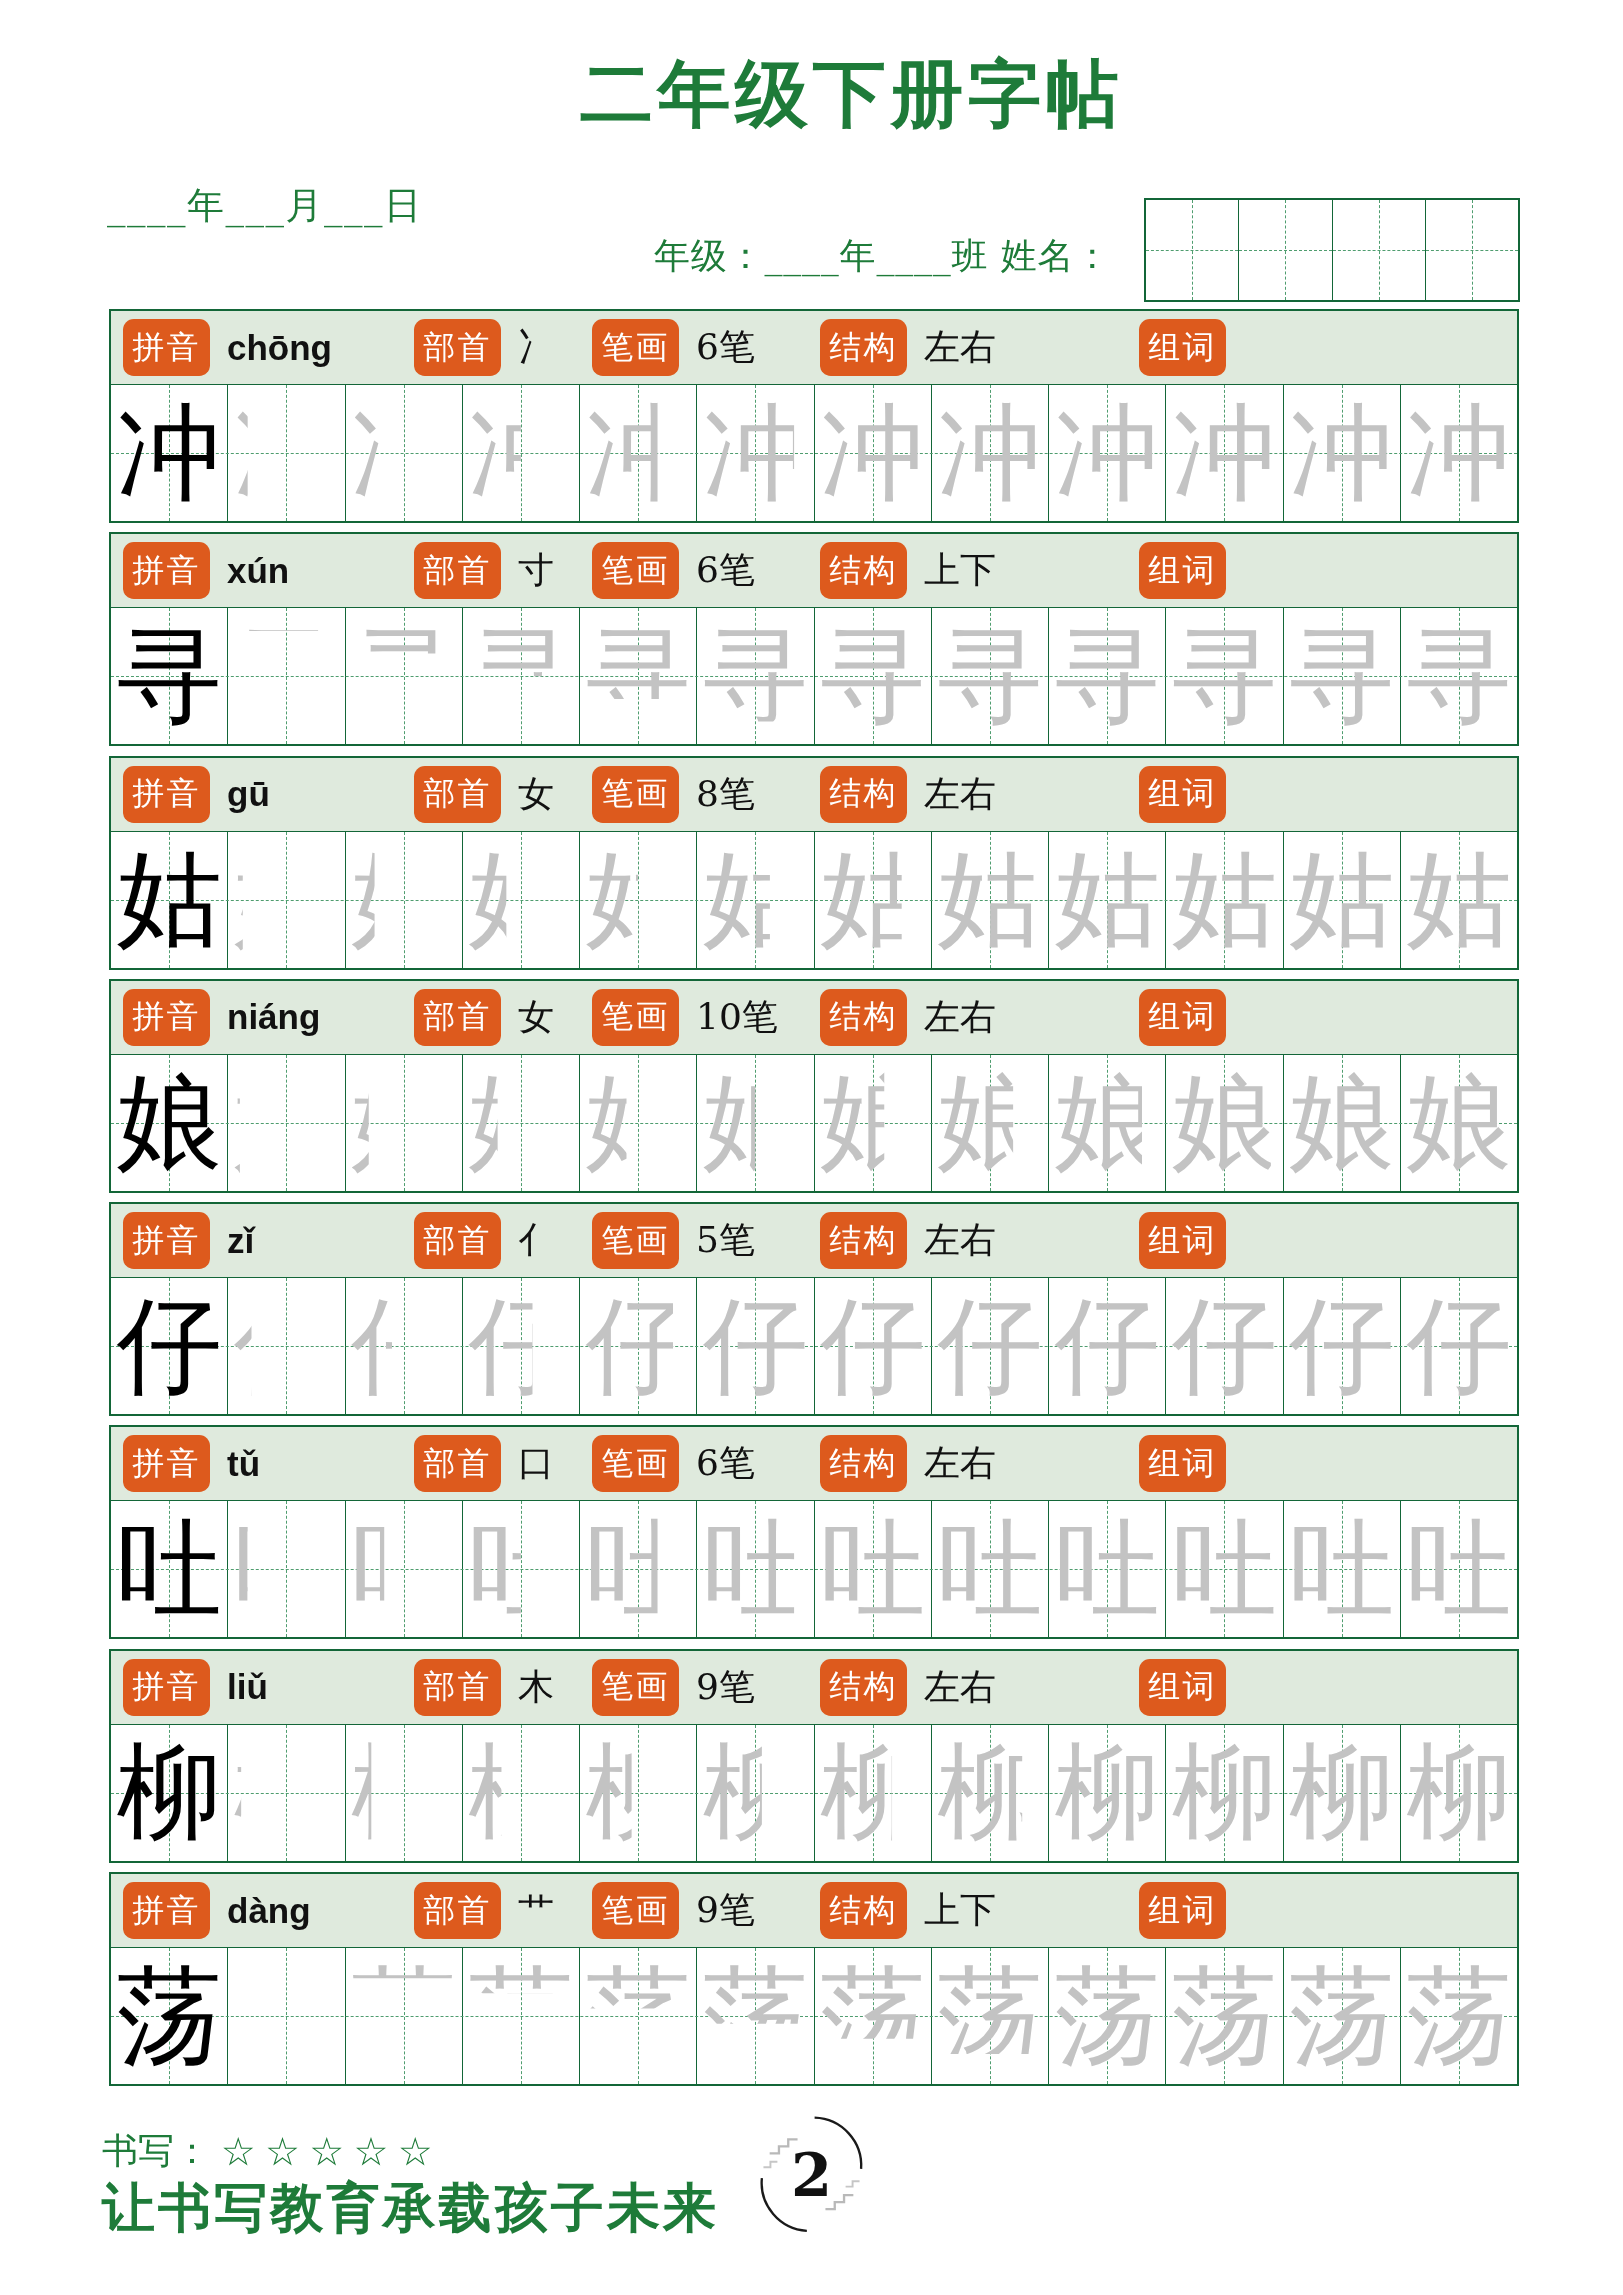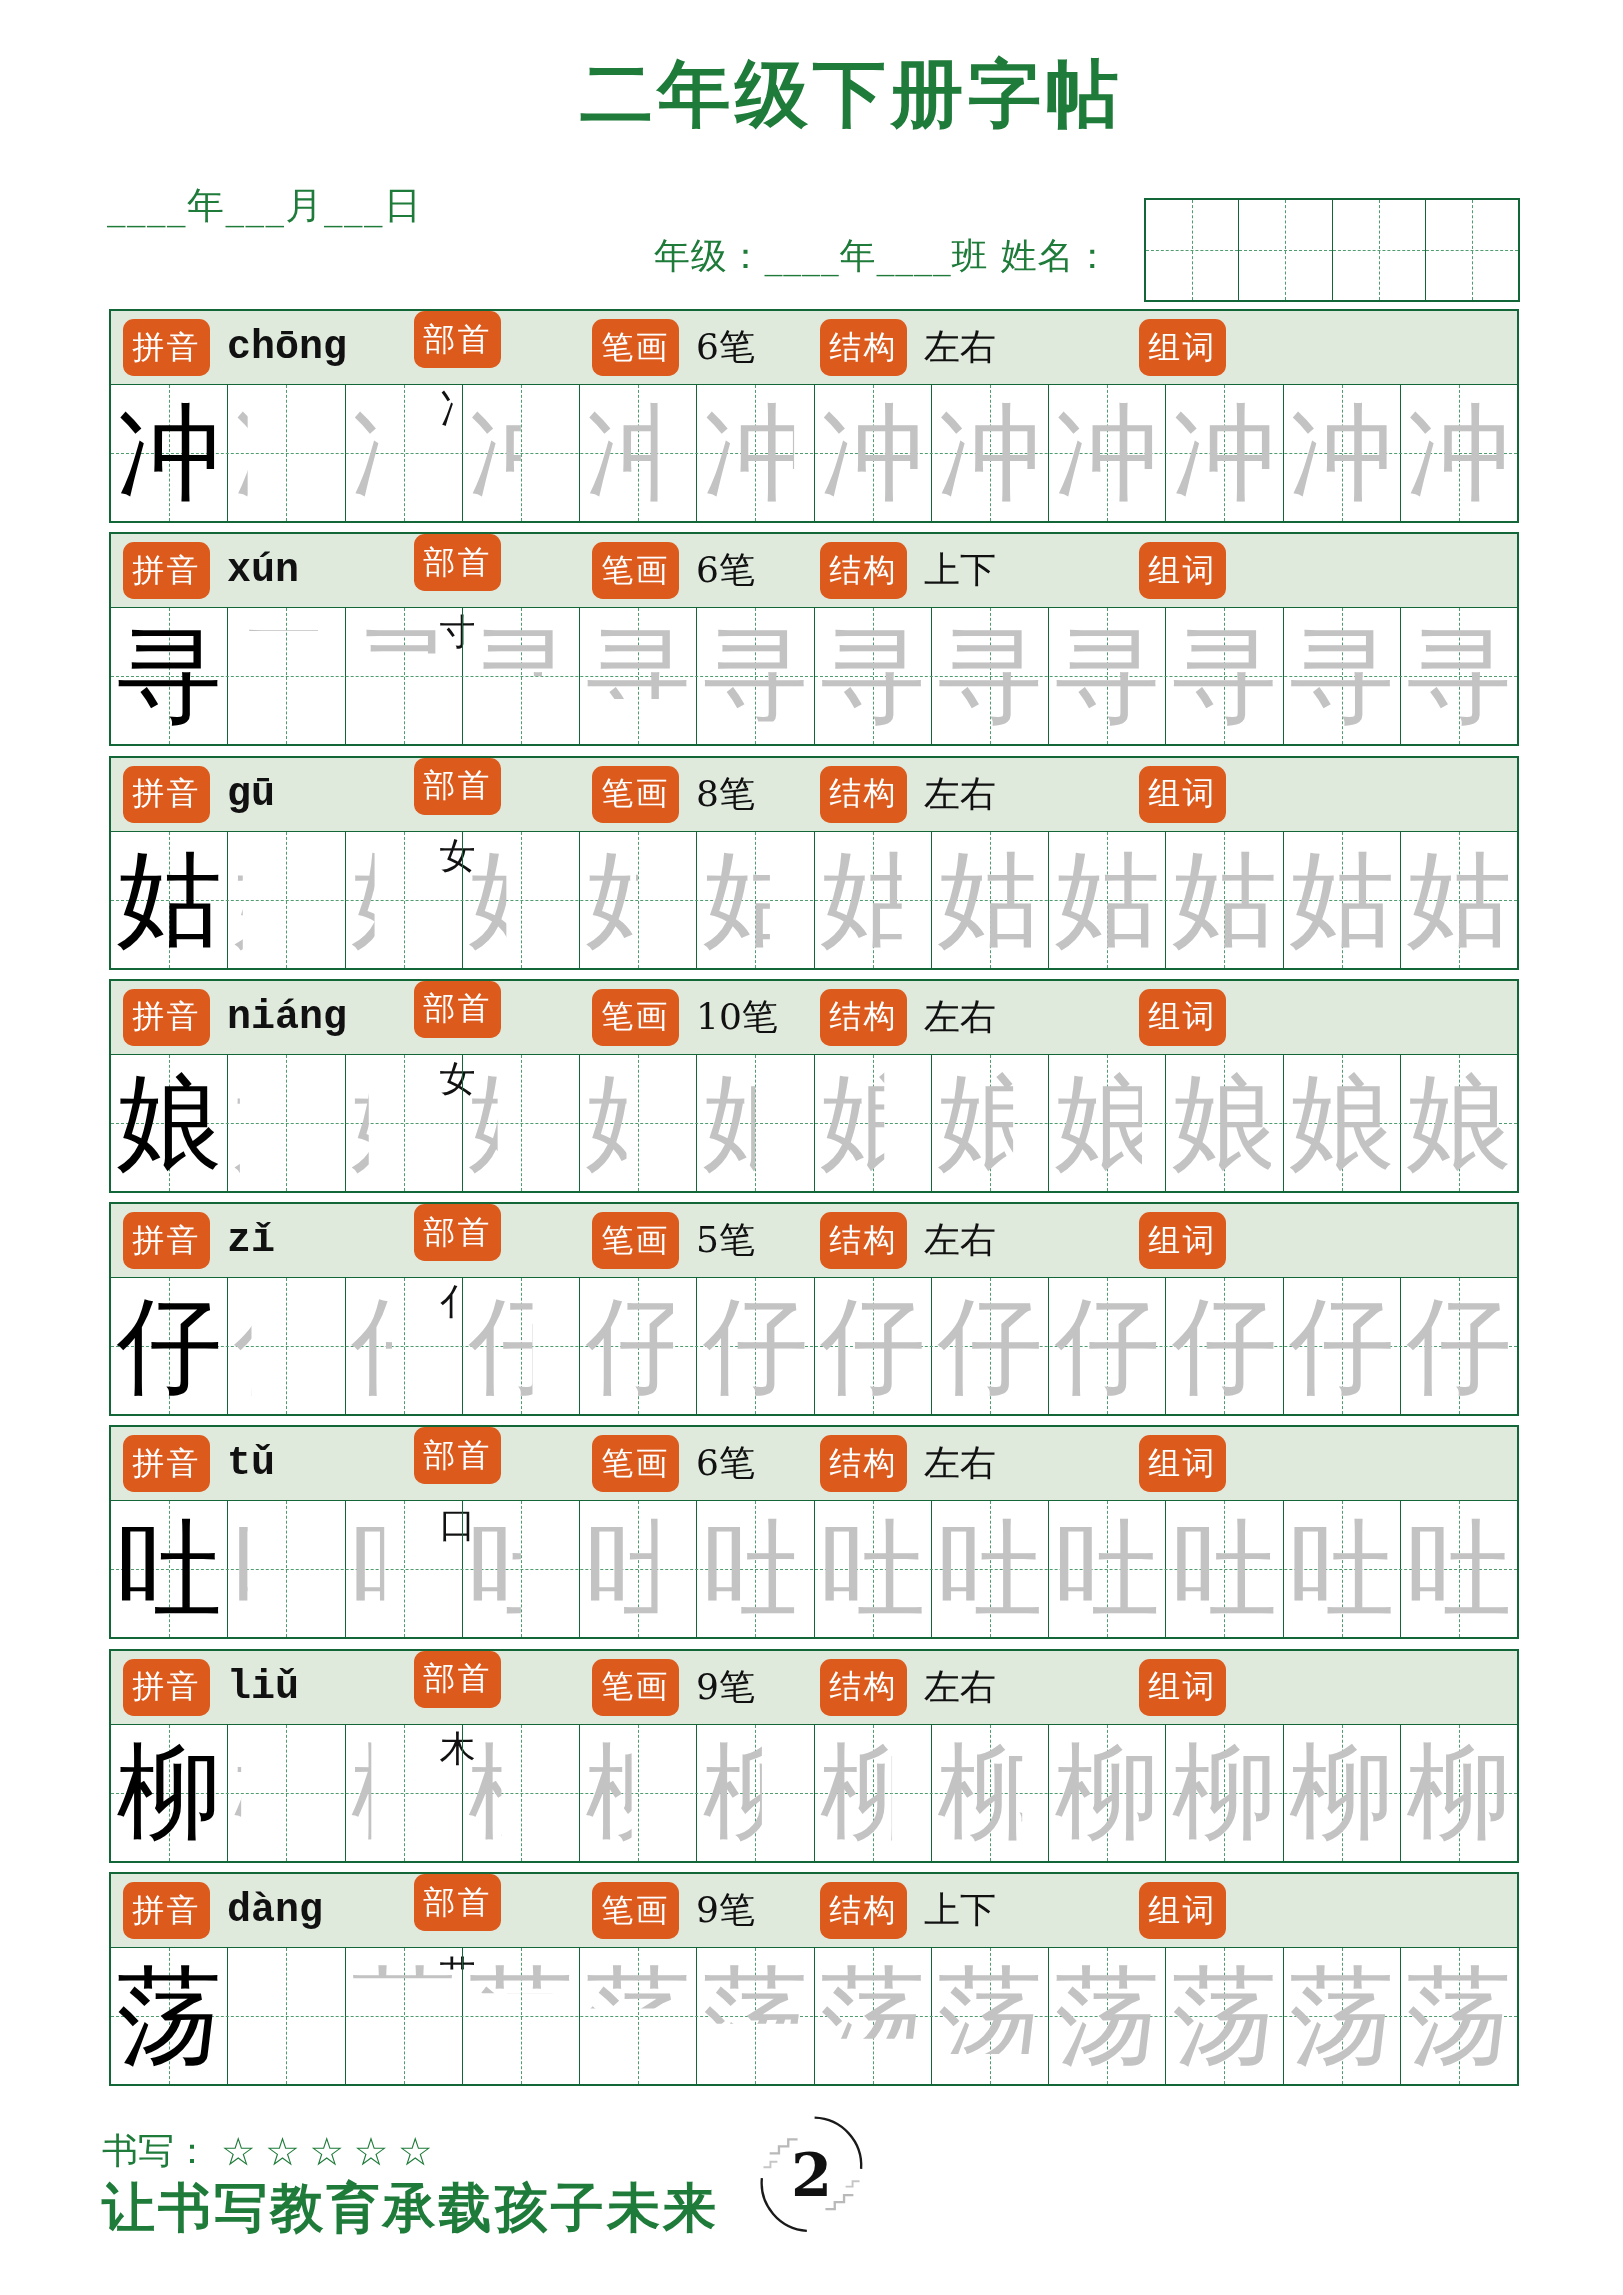--- a/index.html
+++ b/index.html
@@ -58,7 +58,7 @@
     display:flex;align-items:center;justify-content:center;flex:none;
   }
   .value{font-size:36px;color:#111;white-space:nowrap;}
-  .value-pinyin{font-family:Liberation Mono, monospace;font-weight:600;font-size:40px;}
+  .value-pinyin{font-family:Liberation Sans, sans-serif;font-weight:600;font-size:35px;}
 
   .grid{height:136px;display:flex;position:relative;}
   .grid::after{content:"";position:absolute;top:50%;left:0;right:0;border-top:1.5px dashed var(--dash-green);z-index:1;}

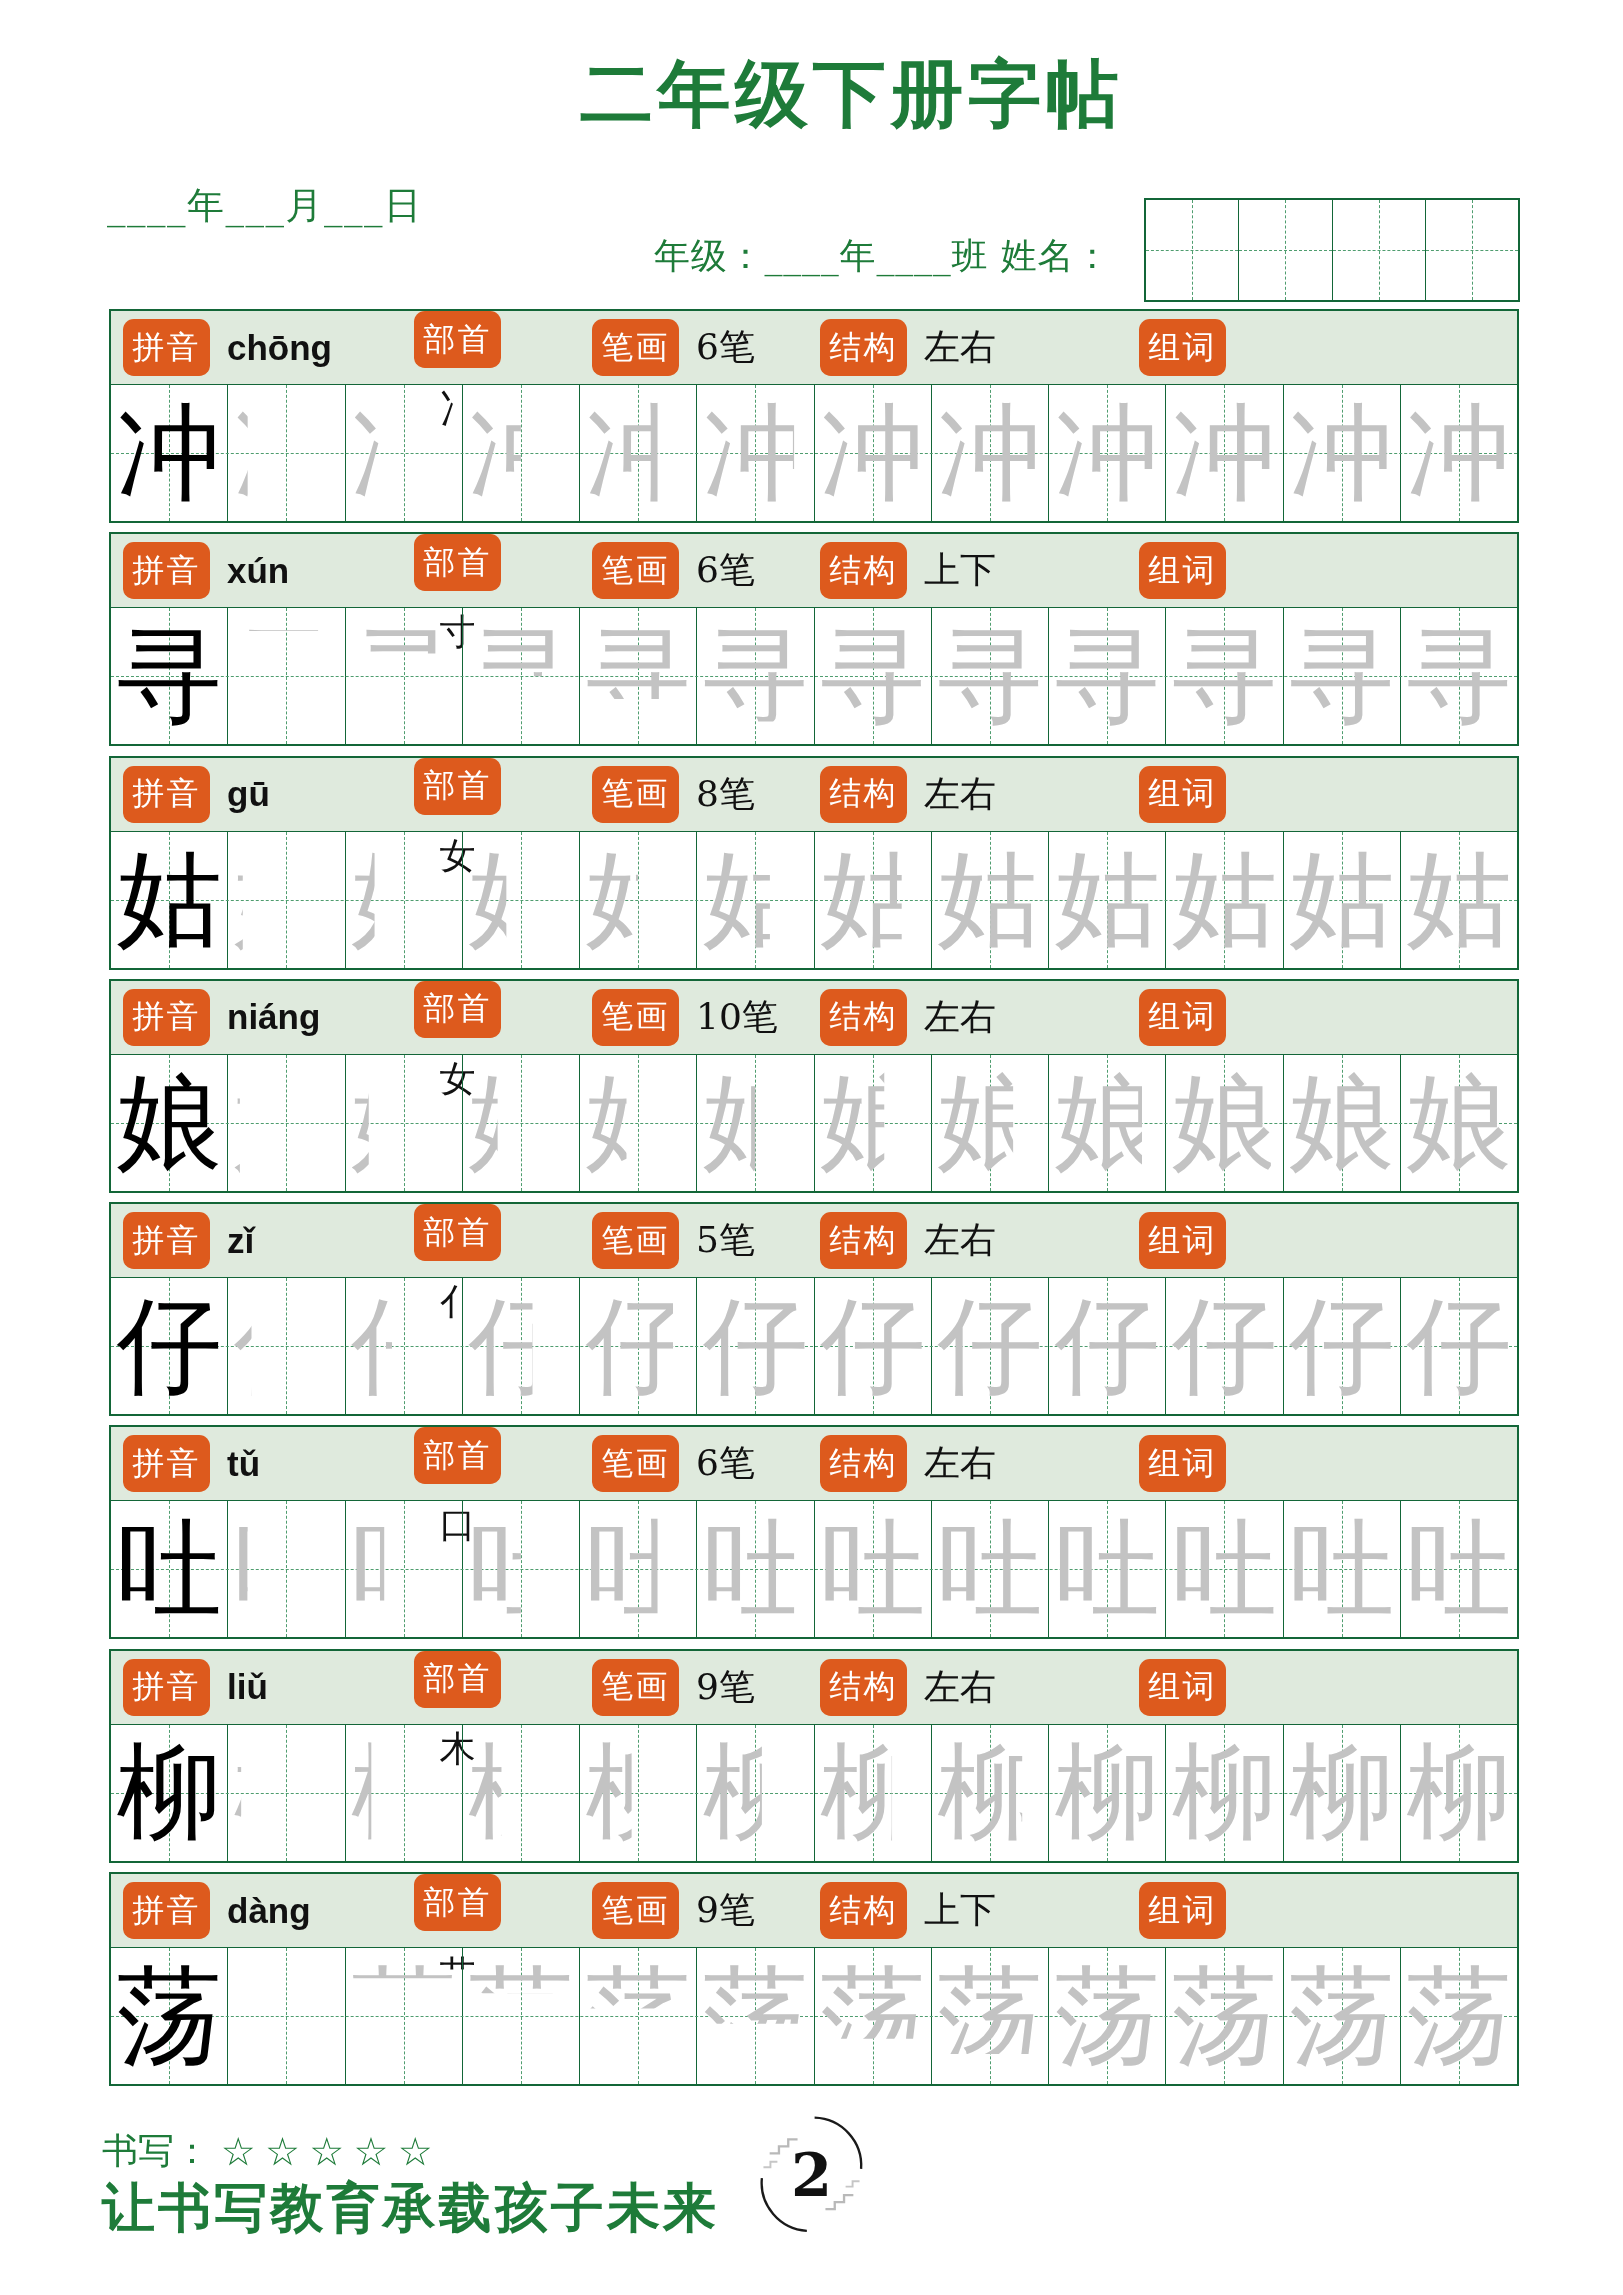--- a/index.html
+++ b/index.html
@@ -50,7 +50,7 @@
     border-bottom:1.5px solid var(--border-green);position:relative;
   }
   .group{position:absolute;top:0;height:100%;display:flex;align-items:center;gap:17px;}
-  .g-pinyin{left:12px;} .g-radical{left:303px;flex-direction:column;} .g-strokes{left:481px;}
+  .g-pinyin{left:12px;} .g-radical{left:303px;} .g-strokes{left:481px;}
   .g-structure{left:709px;} .g-words{left:1028px;}
   .badge{
     width:87px;height:57px;background:var(--orange);border-radius:10.8px;

